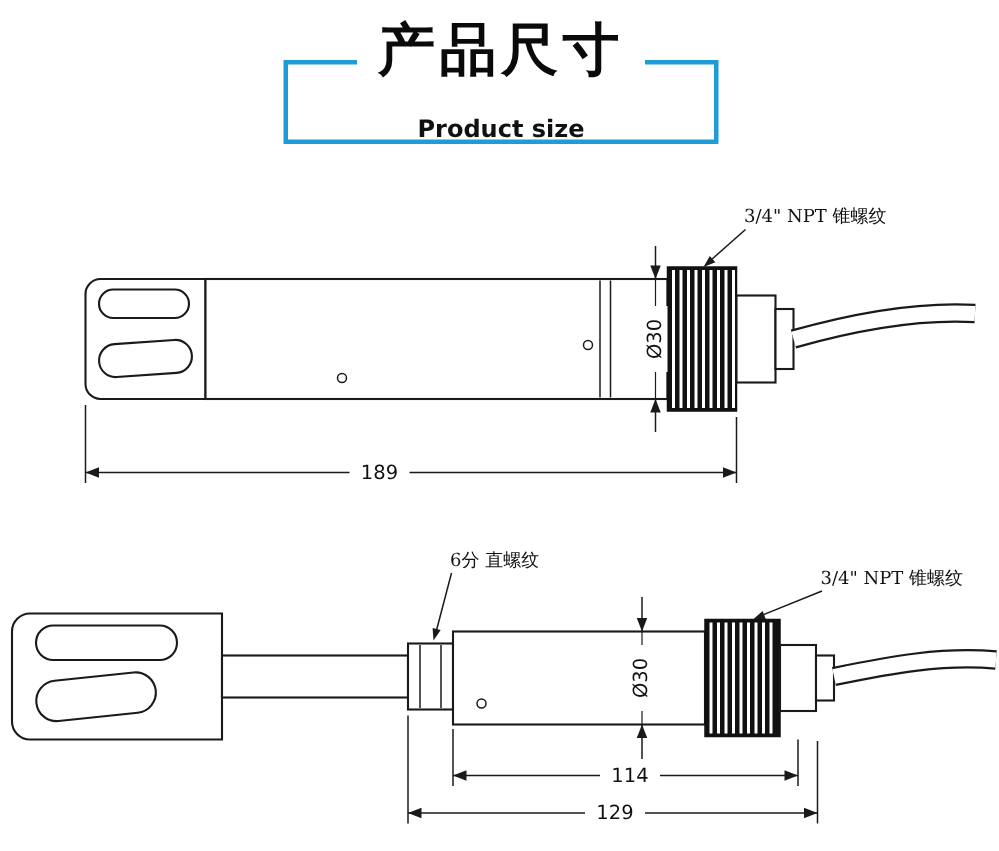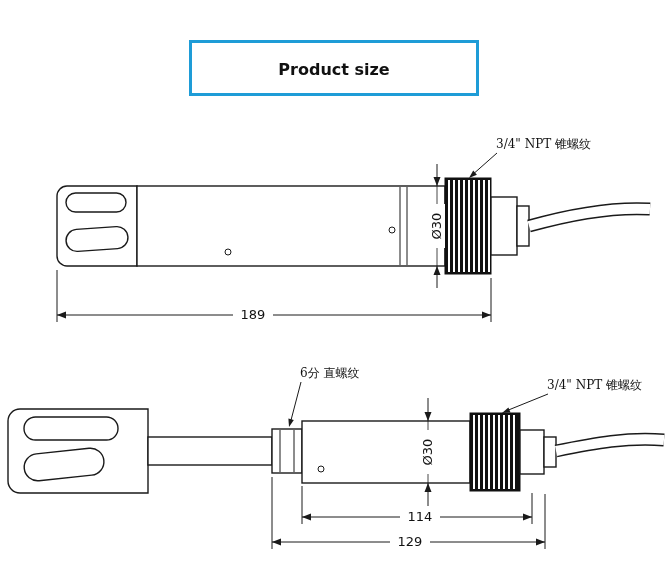--- a/index.html
+++ b/index.html
@@ -34,6 +34,7 @@
 <div id="page">
 
   <div class="title-box">
+    <span class="title-cn">产品尺寸</span>
     <div class="title-en">Product size</div>
   </div>
 

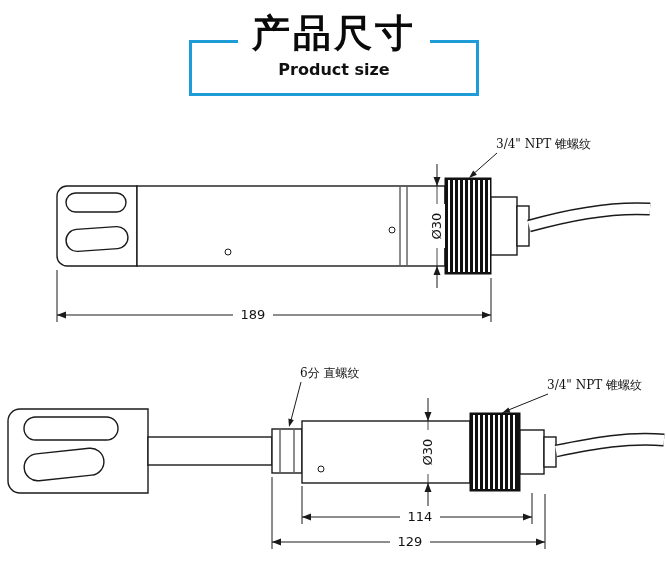--- a/index.html
+++ b/index.html
@@ -12,7 +12,7 @@
   .title-cn{position:absolute;top:-29px;left:50%;transform:translateX(-50%);
             background:#fff;padding:0 14px;font-size:38px;font-weight:700;
             letter-spacing:3px;line-height:1;color:#0a0a0a;white-space:nowrap;}
-  .title-en{text-align:center;margin-top:17px;font-size:16px;font-weight:700;color:#111;}
+  .title-en{text-align:center;margin-top:33px;font-size:16px;font-weight:700;color:#111;}
 
   
   svg{position:absolute;left:0;top:0;}

